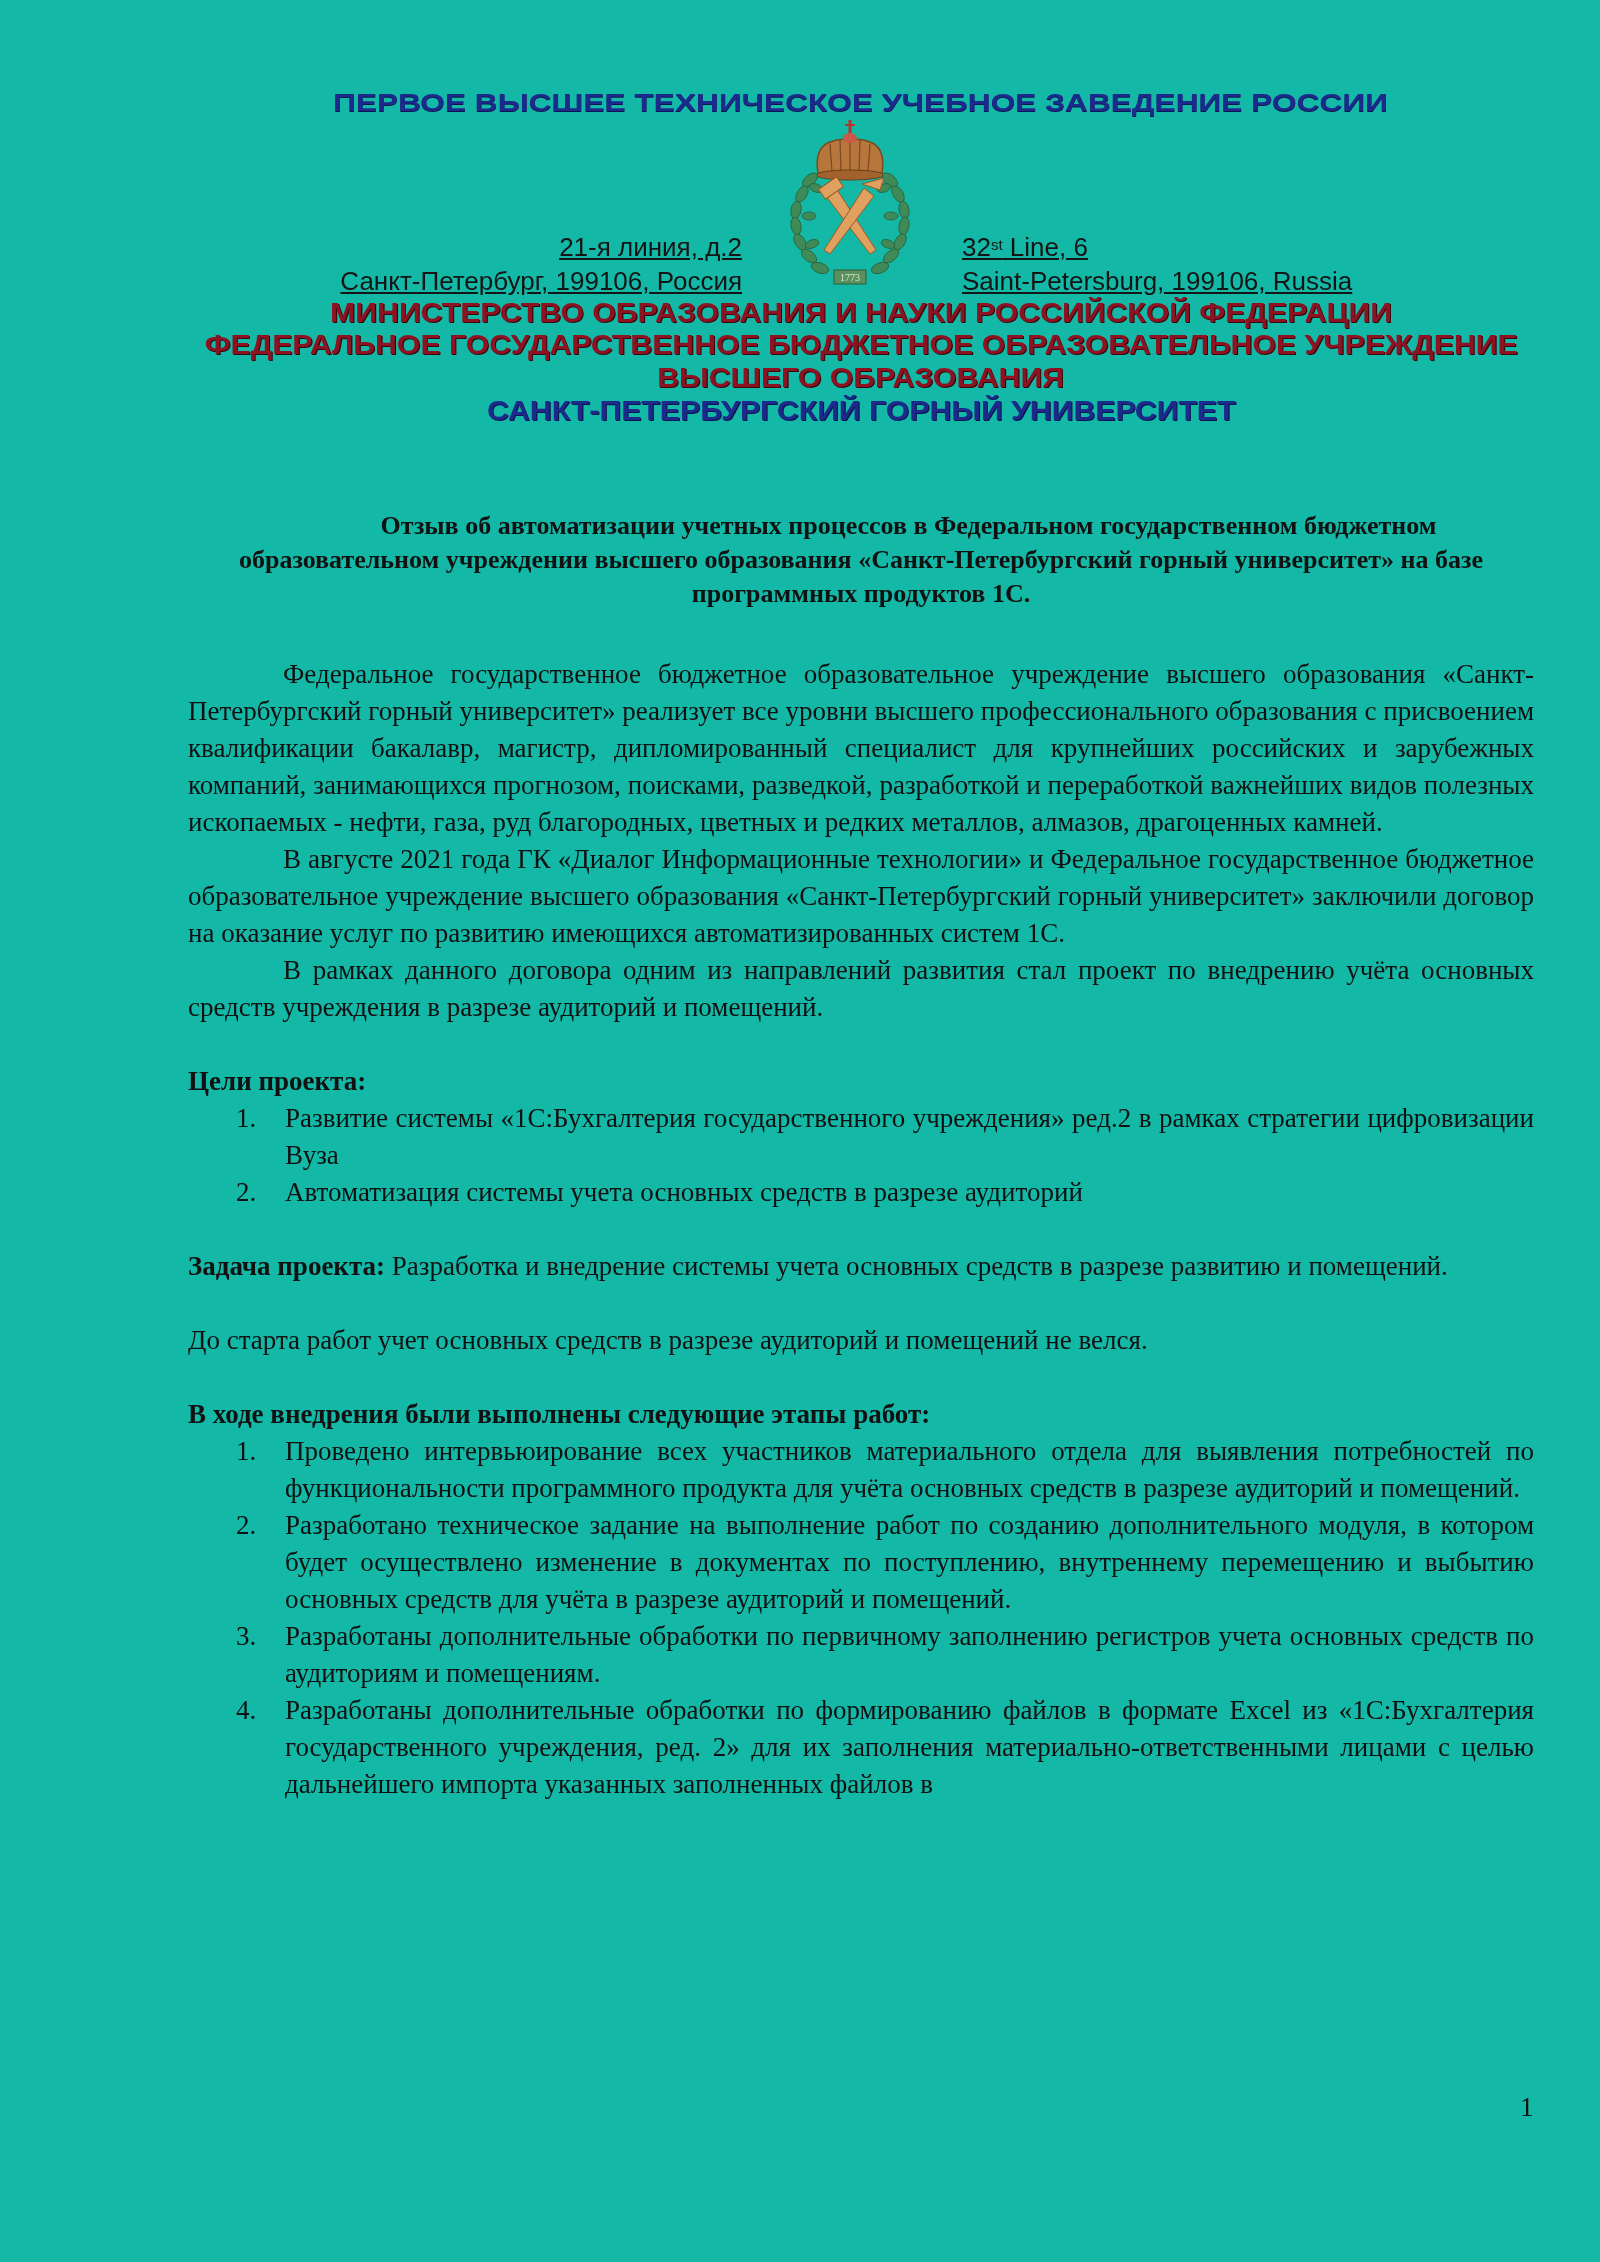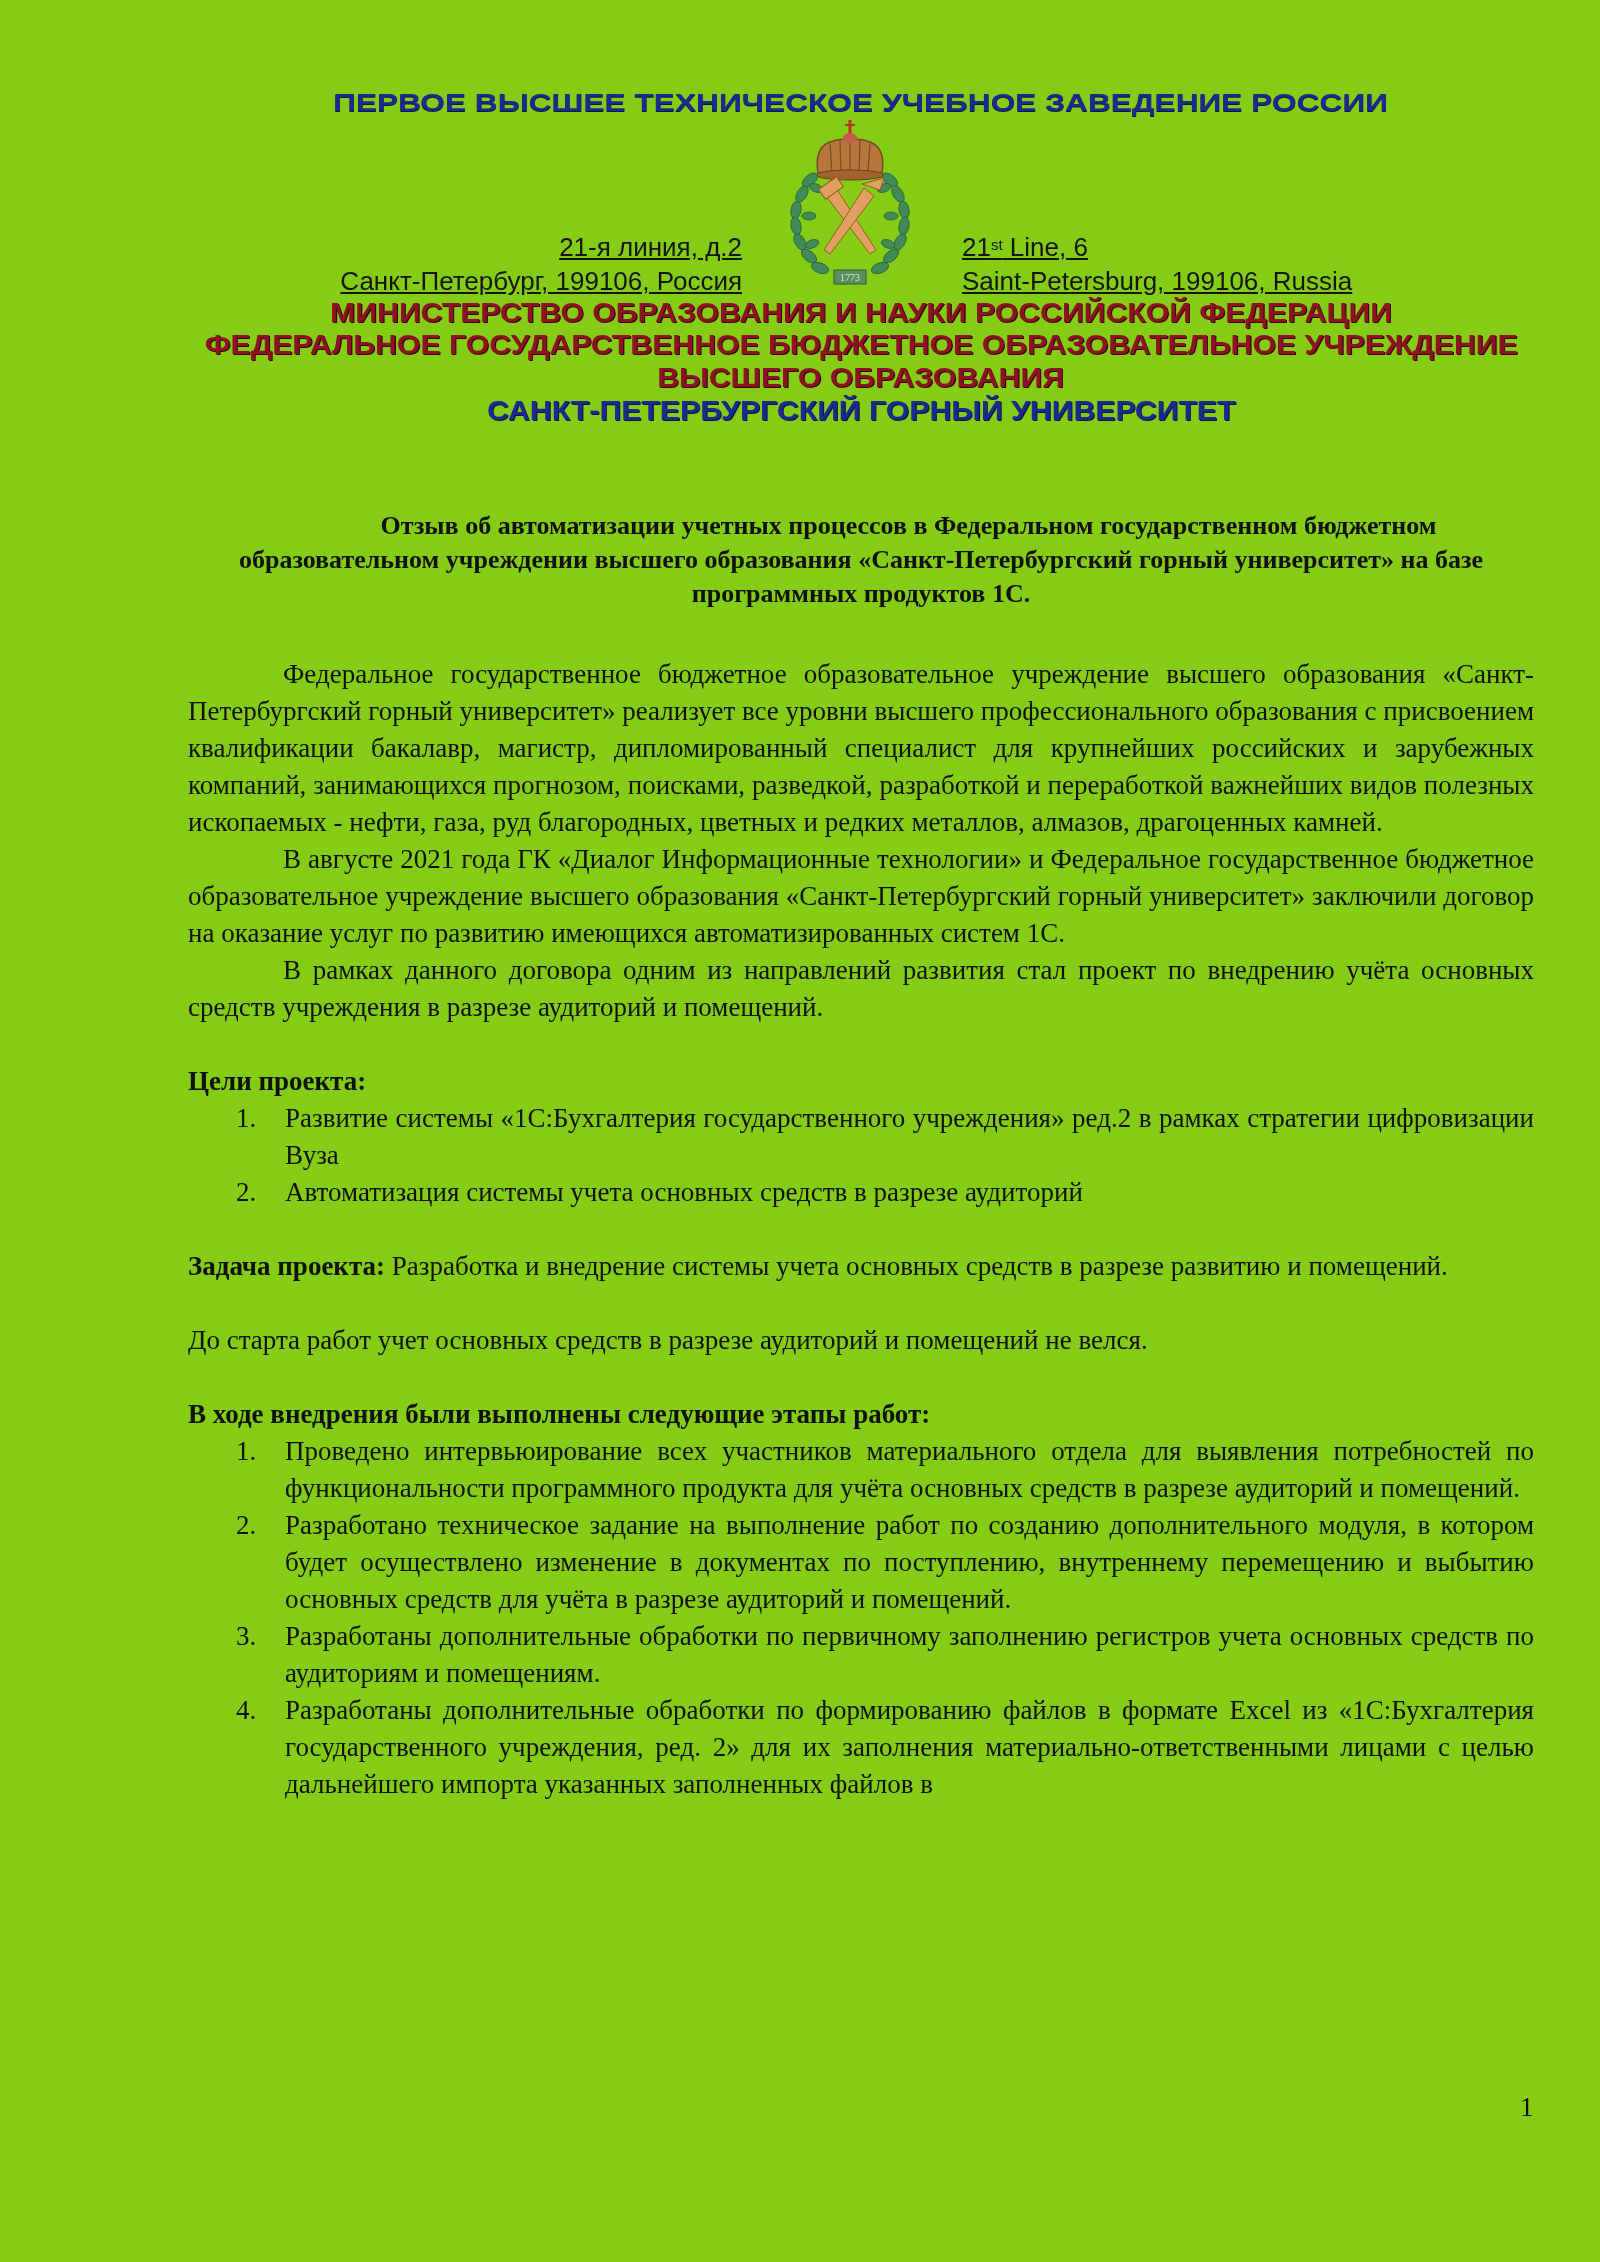--- a/index.html
+++ b/index.html
@@ -4,7 +4,7 @@
 <style>
   html, body { margin: 0; padding: 0; background: #ffffff; }
   body { width: 1600px; height: 2262px; position: relative; overflow: hidden; }
-  .page { position: absolute; left: 0; top: 0; width: 1600px; height: 2262px; background: #84cc16; }
+  .page { position: absolute; left: 0; top: 0; width: 1600px; height: 2262px; background: #14b8a6; }
 
   
   .hdr-line { position: absolute; left: 161px; width: 1400px; text-align: center;

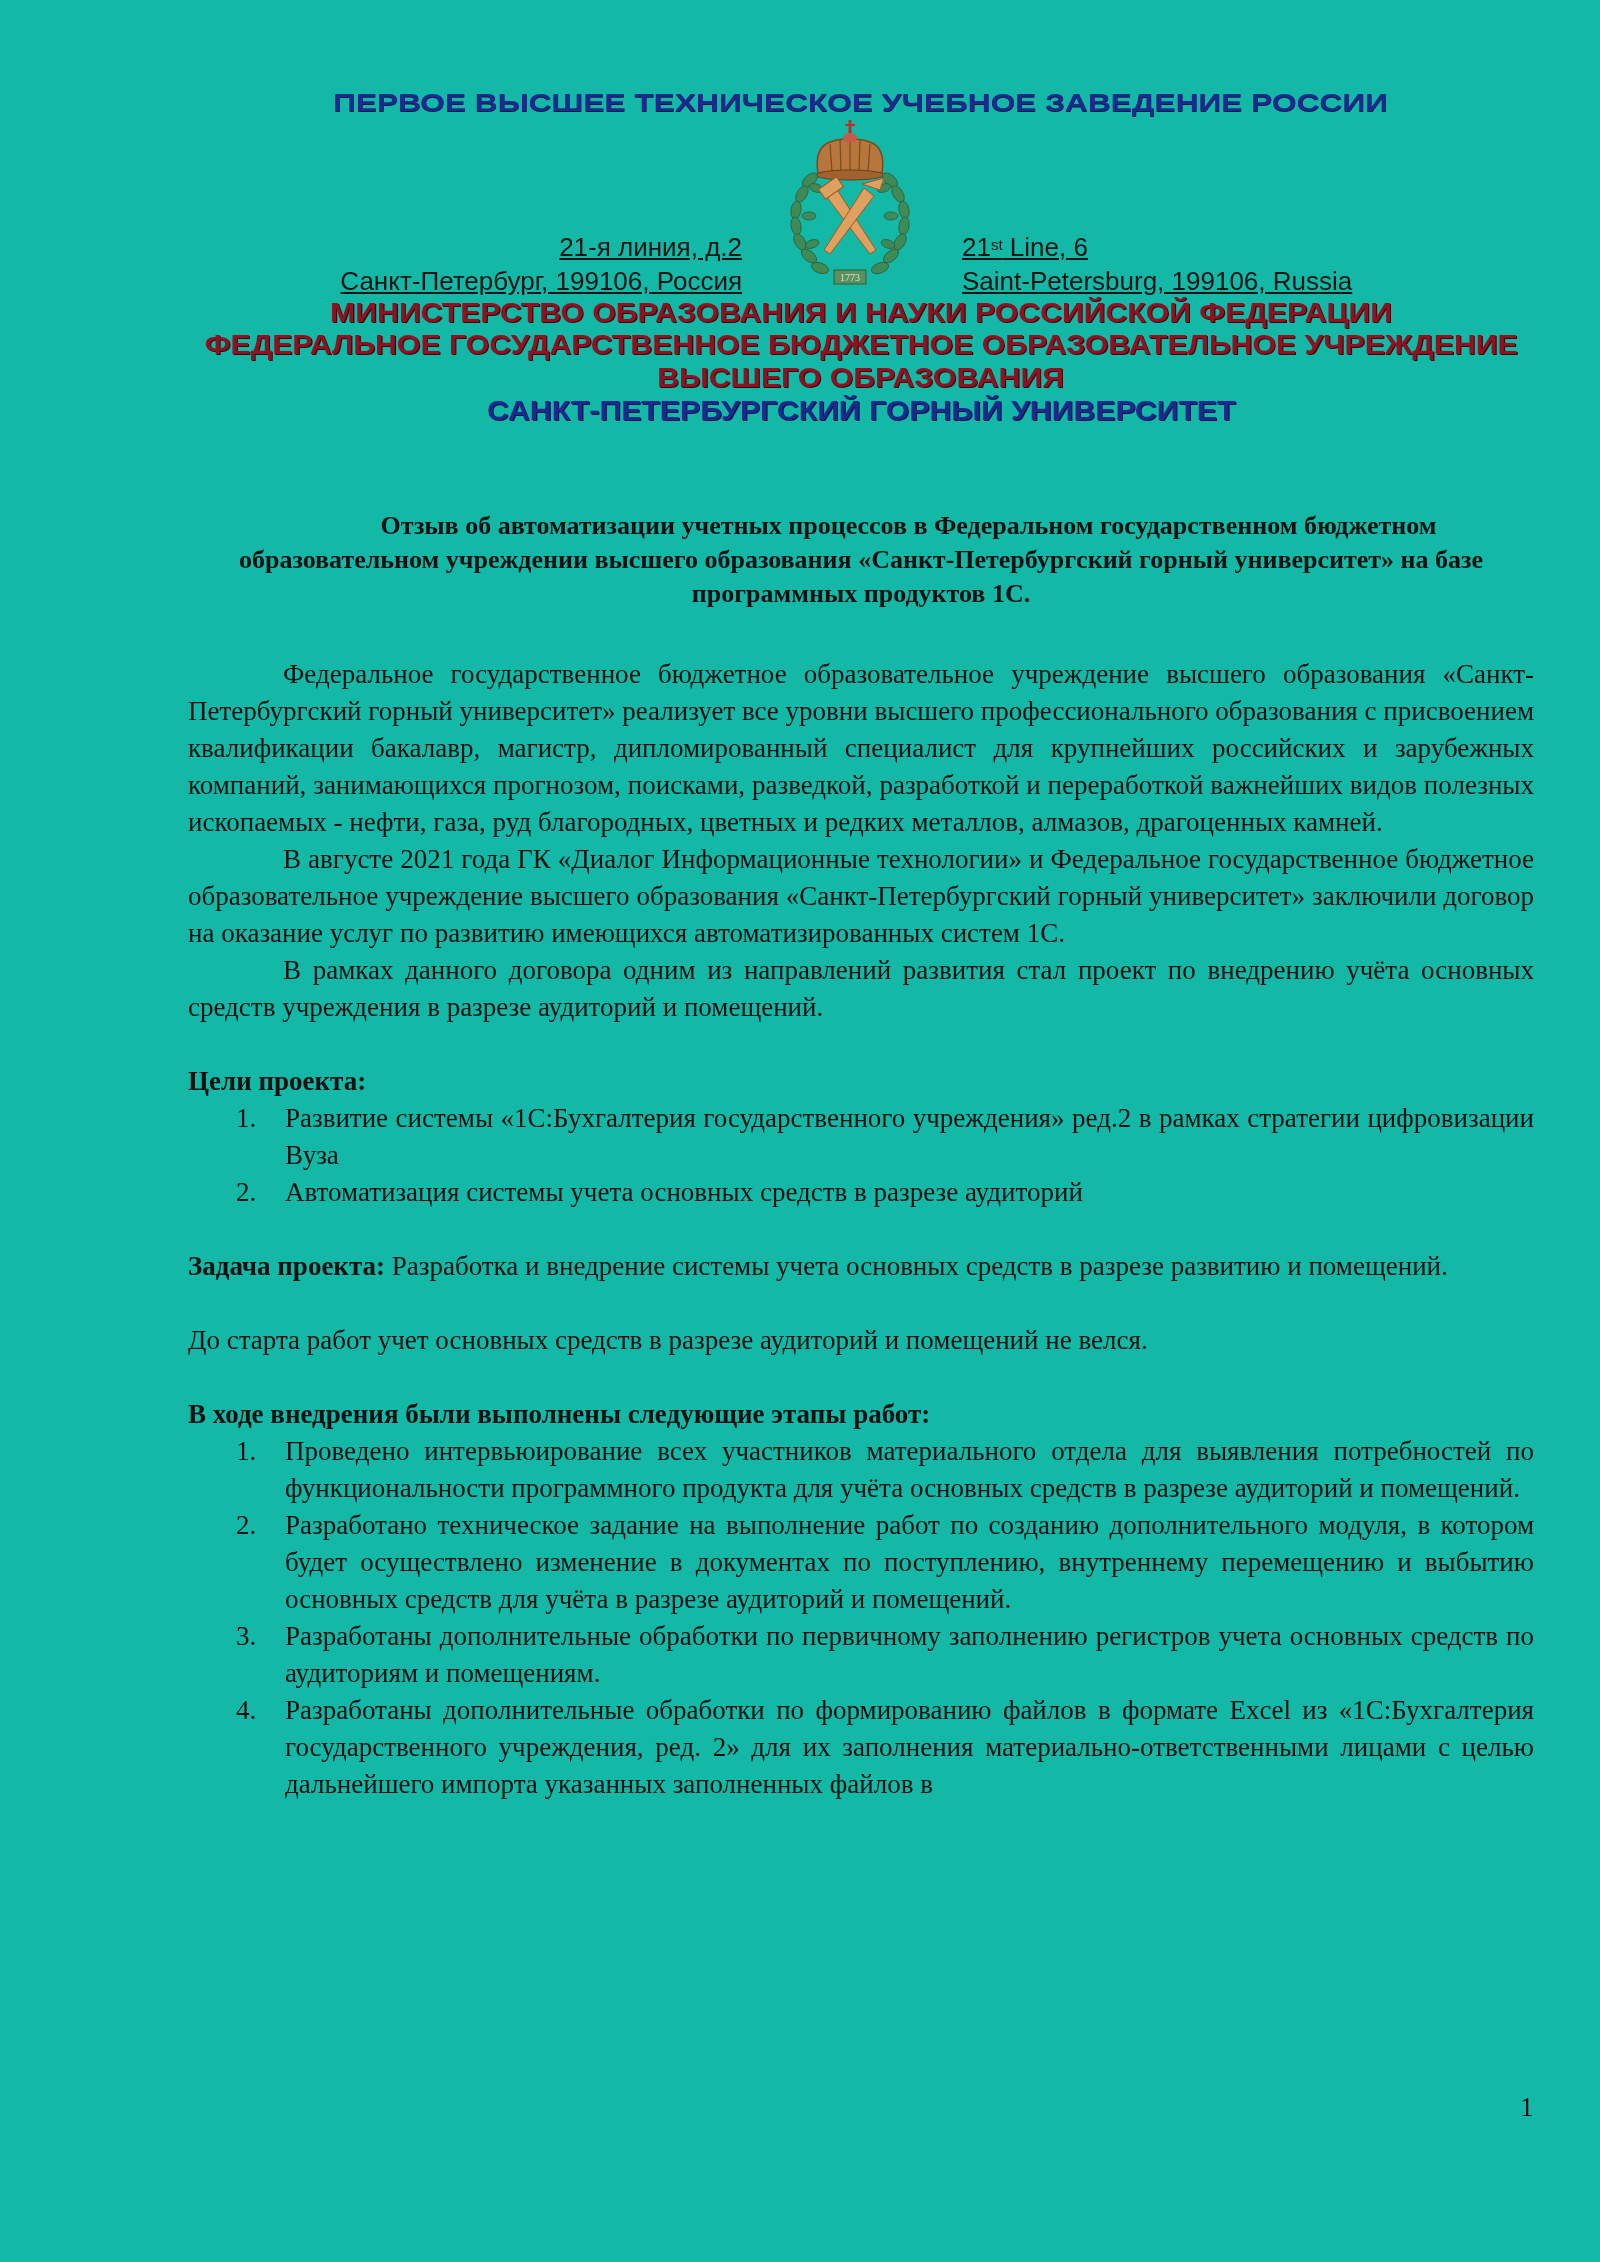--- a/index.html
+++ b/index.html
@@ -108,7 +108,7 @@
   </div>
 
   <div class="addr addr-en">
-    <div><span>21</span><sup>st</sup><span> Line, 6</span></div>
+    <div><span>32</span><sup>st</sup><span> Line, 6</span></div>
     <div>Saint-Petersburg, 199106, Russia</div>
   </div>
 

